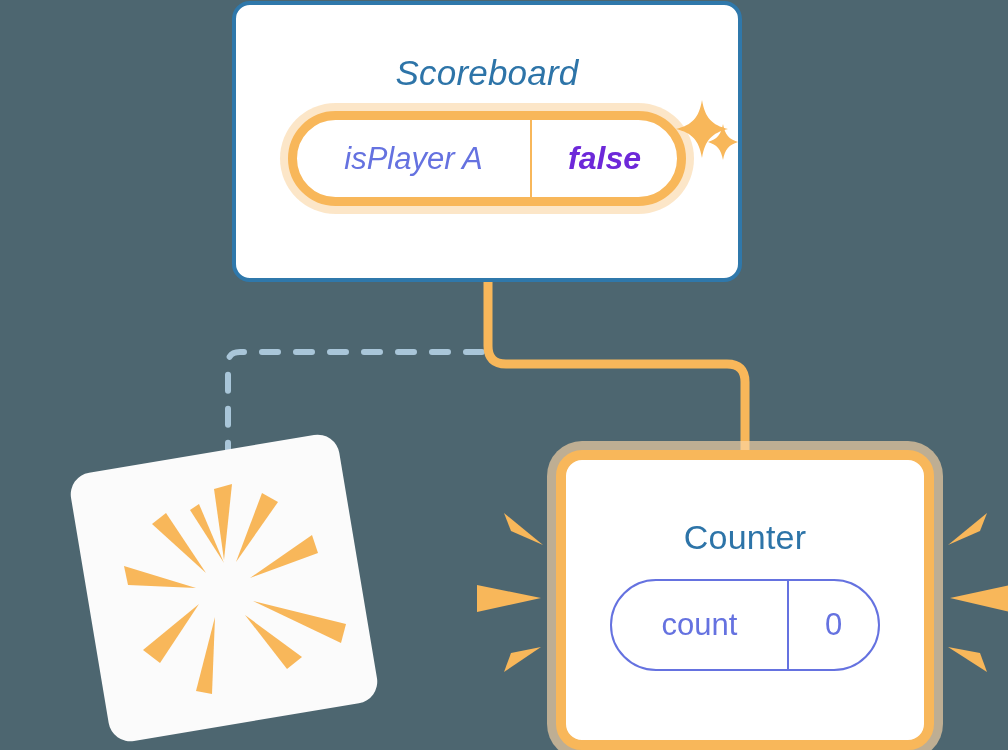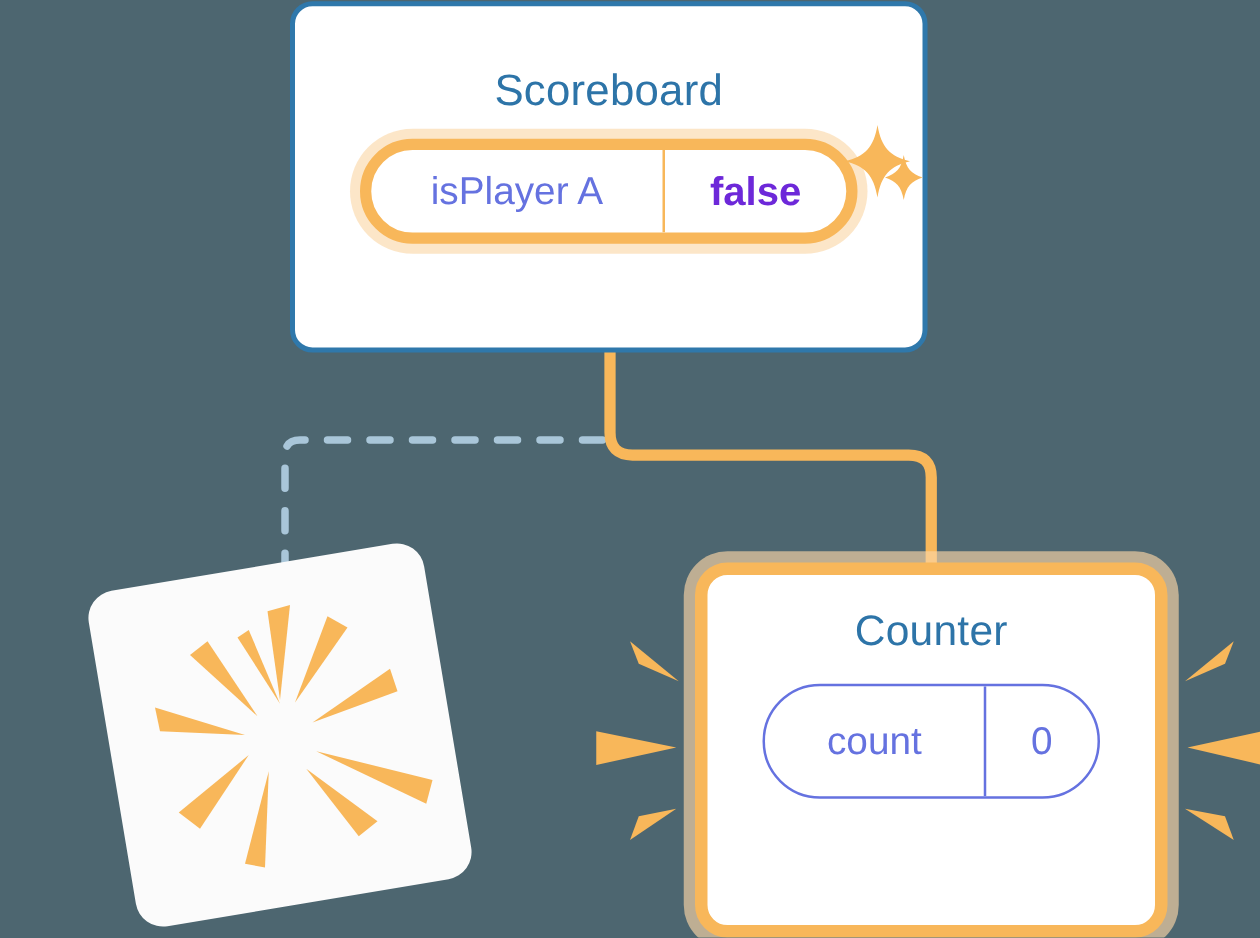--- a/index.html
+++ b/index.html
@@ -42,6 +42,7 @@
     border-radius: 18px;
     box-sizing: border-box;
     z-index: 5;
+    font-style: italic;
   }
   .card-title {
     text-align: center;

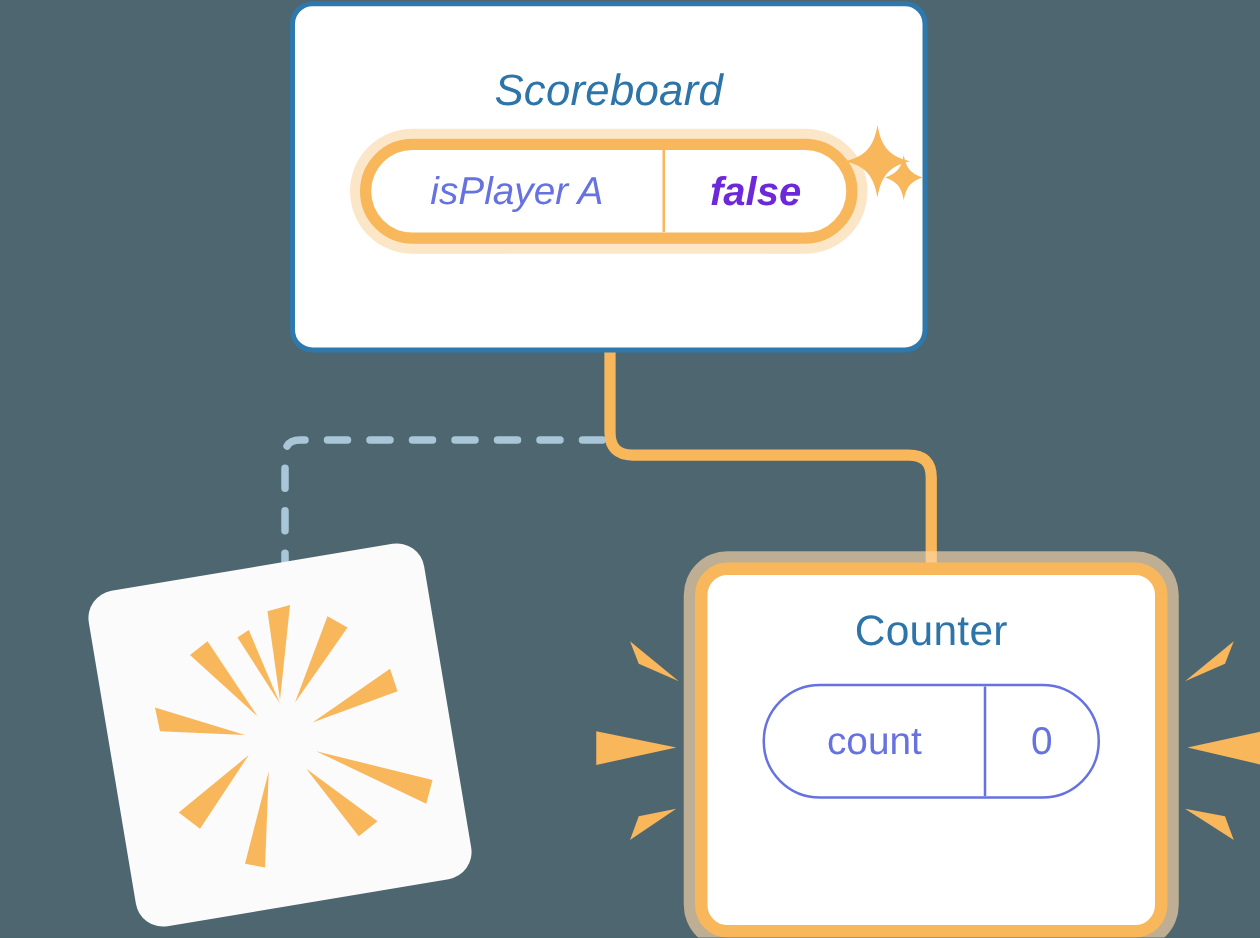--- a/index.html
+++ b/index.html
@@ -82,7 +82,7 @@
     box-shadow: 0 0 0 8px rgba(250, 214, 166, 0.62);
     background: #fff;
     width: 398px;
-    height: 84px;
+    height: 95px;
     margin-top: 18px;
   }
   .pill-highlight .pill-key {

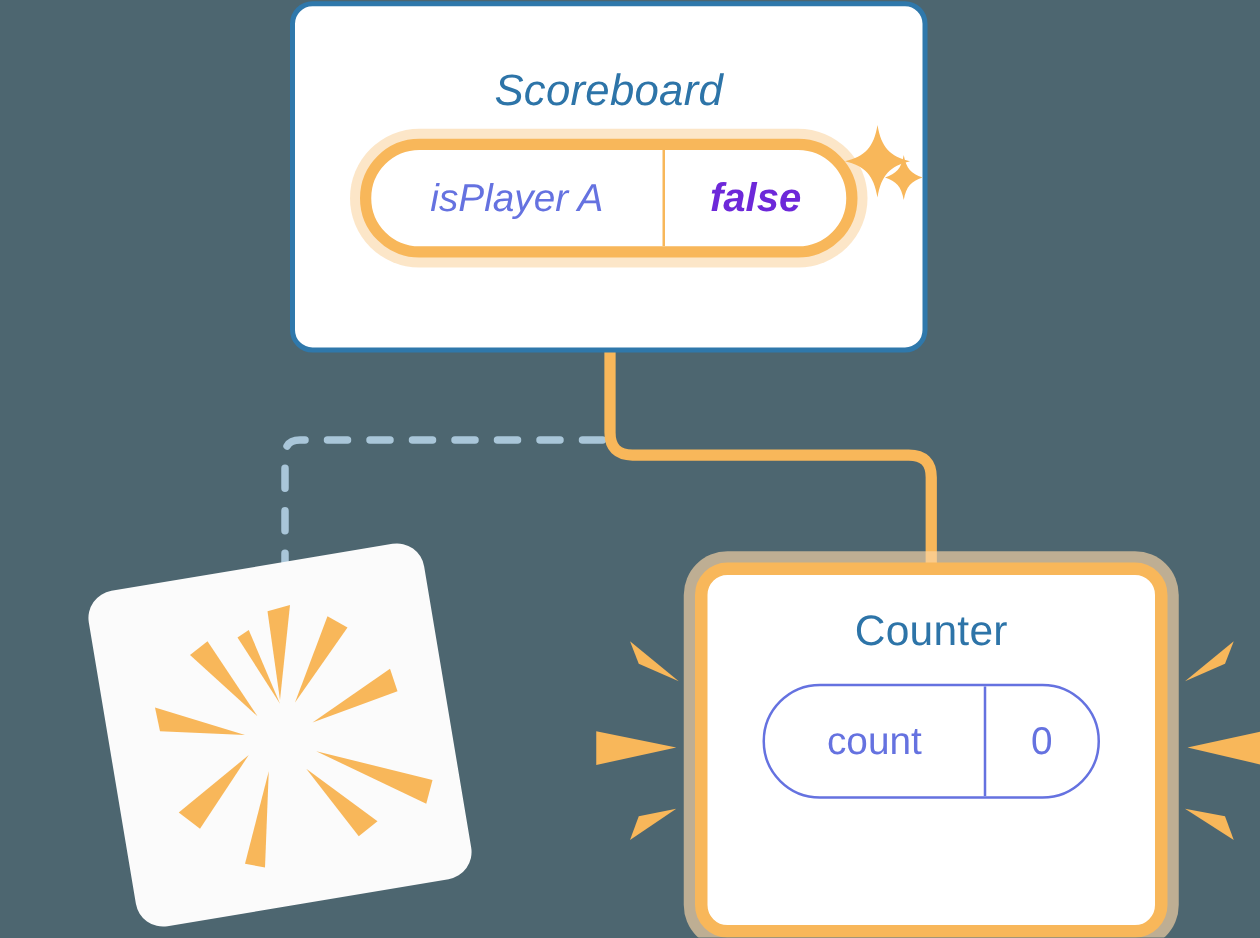--- a/index.html
+++ b/index.html
@@ -136,7 +136,7 @@
     z-index: 5;
   }
   .card-counter .card-title {
-    margin-top: 26px;
+    margin-top: 58px;
     font-size: 34px;
   }
 

